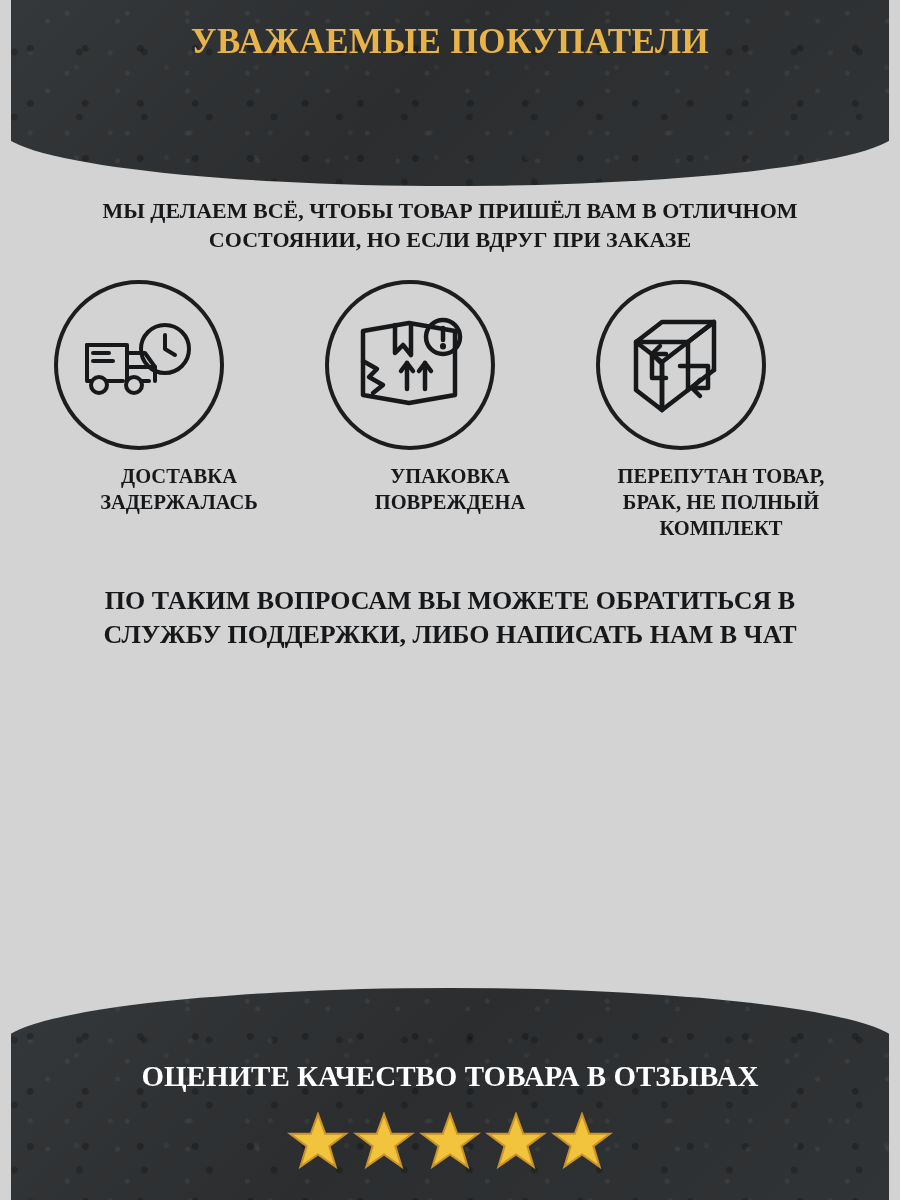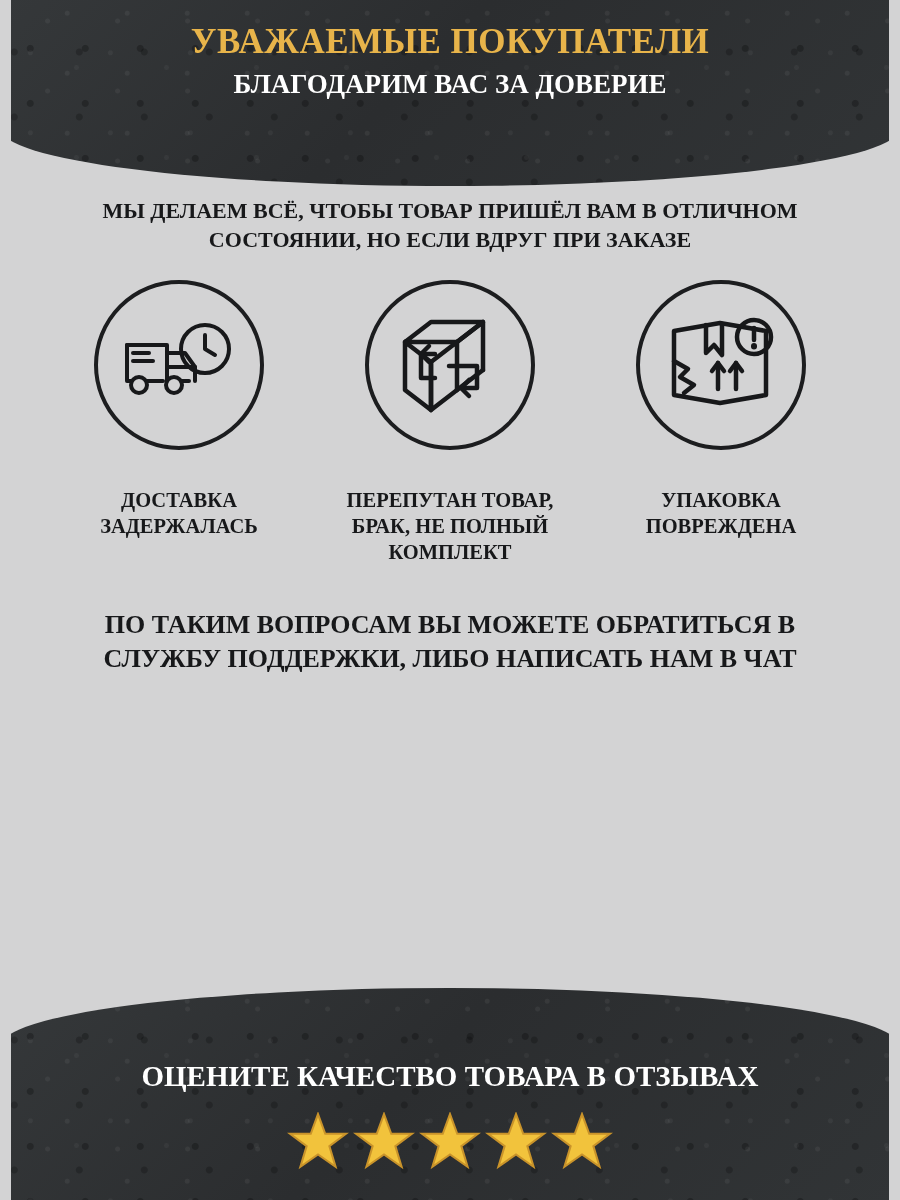--- a/index.html
+++ b/index.html
@@ -206,7 +206,6 @@
 
   <div class="header">
     <div class="header-title">Уважаемые покупатели</div>
-    <div class="header-sub">Благодарим вас за доверие</div>
   </div>
 
   <div class="main">

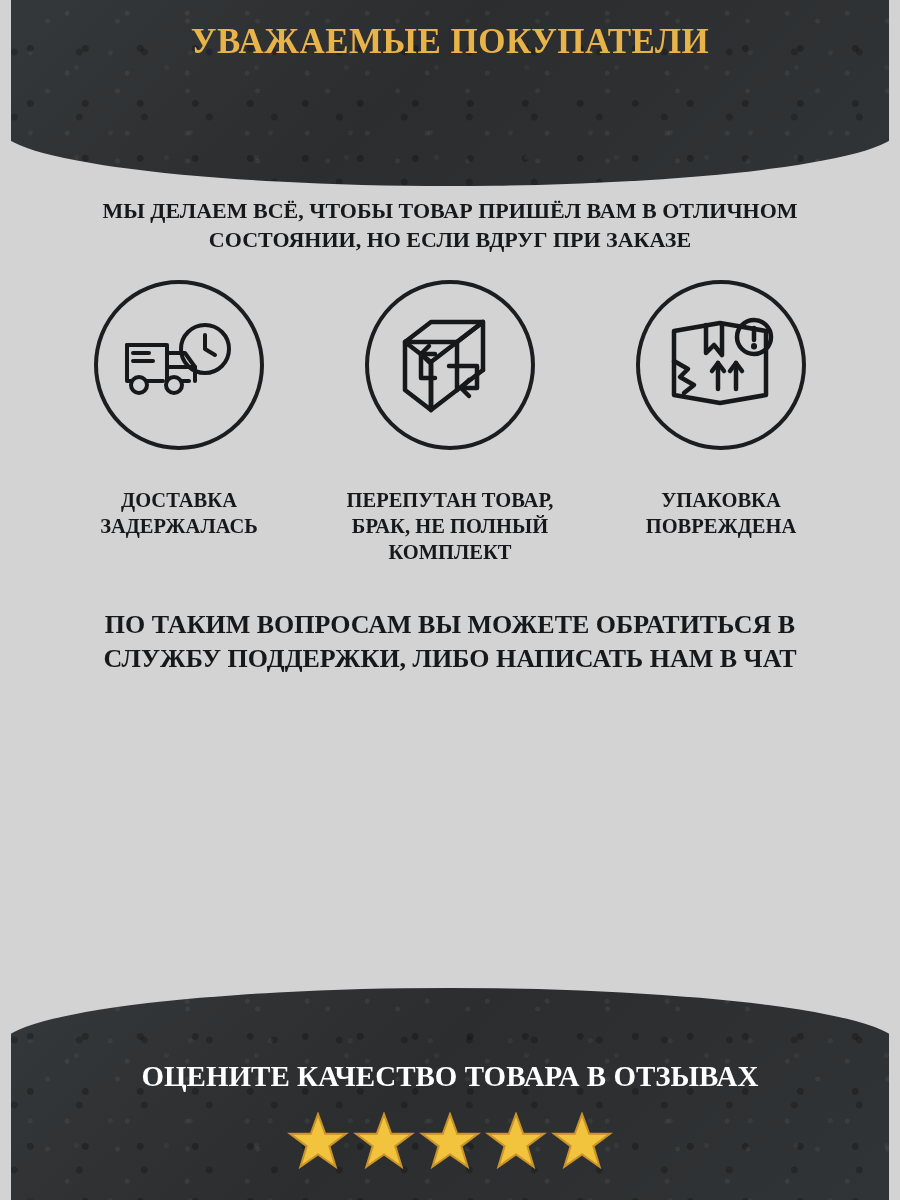--- a/index.html
+++ b/index.html
@@ -121,8 +121,6 @@
     width: 250px;
     display: flex;
     flex-direction: column;
-    align-items: center;
-    gap: 24px;
   }
   .icon-circle {
     width: 170px;

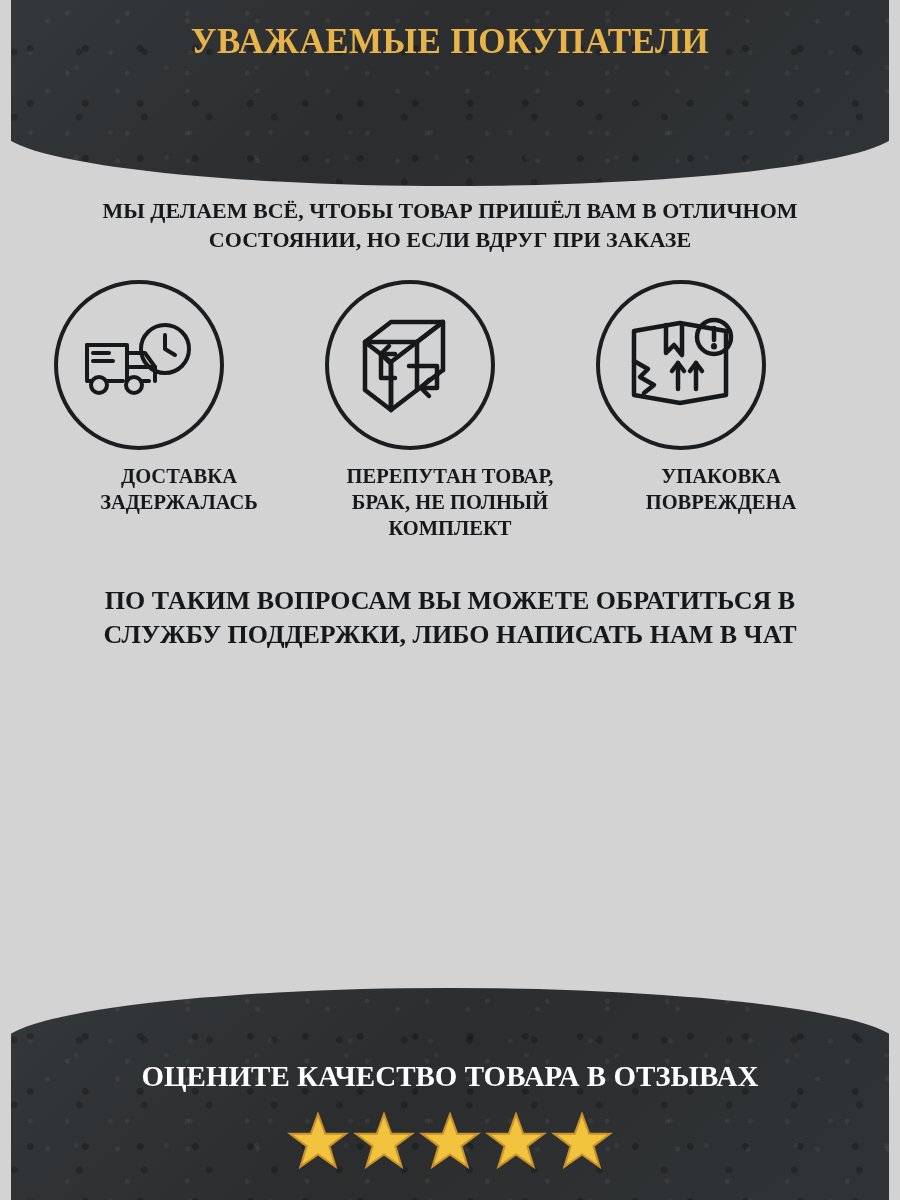--- a/index.html
+++ b/index.html
@@ -242,6 +242,31 @@
       <div class="icon-item">
         <div class="icon-circle">
           <span>
+            <svg width="118" height="108" viewBox="0 0 118 108" fill="none" stroke="#17181a" stroke-width="4.5" stroke-linecap="round" stroke-linejoin="round">
+
+              <path d="M12 22 L58 14 L104 22 L104 86 L58 94 L12 86 Z"></path>
+
+              <path d="M44 16 L44 44 L52 36 L60 46 L60 15"></path>
+
+              <path d="M12 52 L26 60 L18 68 L32 76 L22 84"></path>
+
+              <path d="M56 80 L56 54"></path>
+              <path d="M50 62 L56 54 L62 62"></path>
+              <path d="M74 80 L74 54"></path>
+              <path d="M68 62 L74 54 L80 62"></path>
+
+              <circle cx="92" cy="28" r="17"></circle>
+              <path d="M92 19 L92 31"></path>
+              <path d="M92 37 L92 37.5" stroke-width="6"></path>
+            </svg>
+          </span>
+        </div>
+        <div class="icon-caption">Упаковка повреждена</div>
+      </div>
+
+      <div class="icon-item">
+        <div class="icon-circle">
+          <span>
             <svg width="118" height="110" viewBox="0 0 118 110" fill="none" stroke="#17181a" stroke-width="4.5" stroke-linecap="round" stroke-linejoin="round">
 
               <path d="M14 34 L40 14 L92 14 L66 34 Z"></path>
@@ -260,31 +285,6 @@
         <div class="icon-caption">Перепутан товар, брак, не полный комплект</div>
       </div>
 
-      <div class="icon-item">
-        <div class="icon-circle">
-          <span>
-            <svg width="118" height="108" viewBox="0 0 118 108" fill="none" stroke="#17181a" stroke-width="4.5" stroke-linecap="round" stroke-linejoin="round">
-
-              <path d="M12 22 L58 14 L104 22 L104 86 L58 94 L12 86 Z"></path>
-
-              <path d="M44 16 L44 44 L52 36 L60 46 L60 15"></path>
-
-              <path d="M12 52 L26 60 L18 68 L32 76 L22 84"></path>
-
-              <path d="M56 80 L56 54"></path>
-              <path d="M50 62 L56 54 L62 62"></path>
-              <path d="M74 80 L74 54"></path>
-              <path d="M68 62 L74 54 L80 62"></path>
-
-              <circle cx="92" cy="28" r="17"></circle>
-              <path d="M92 19 L92 31"></path>
-              <path d="M92 37 L92 37.5" stroke-width="6"></path>
-            </svg>
-          </span>
-        </div>
-        <div class="icon-caption">Упаковка повреждена</div>
-      </div>
-
     </div>
 
     <div class="subtext">По таким вопросам вы можете обратиться в службу поддержки, либо написать нам в чат</div>

